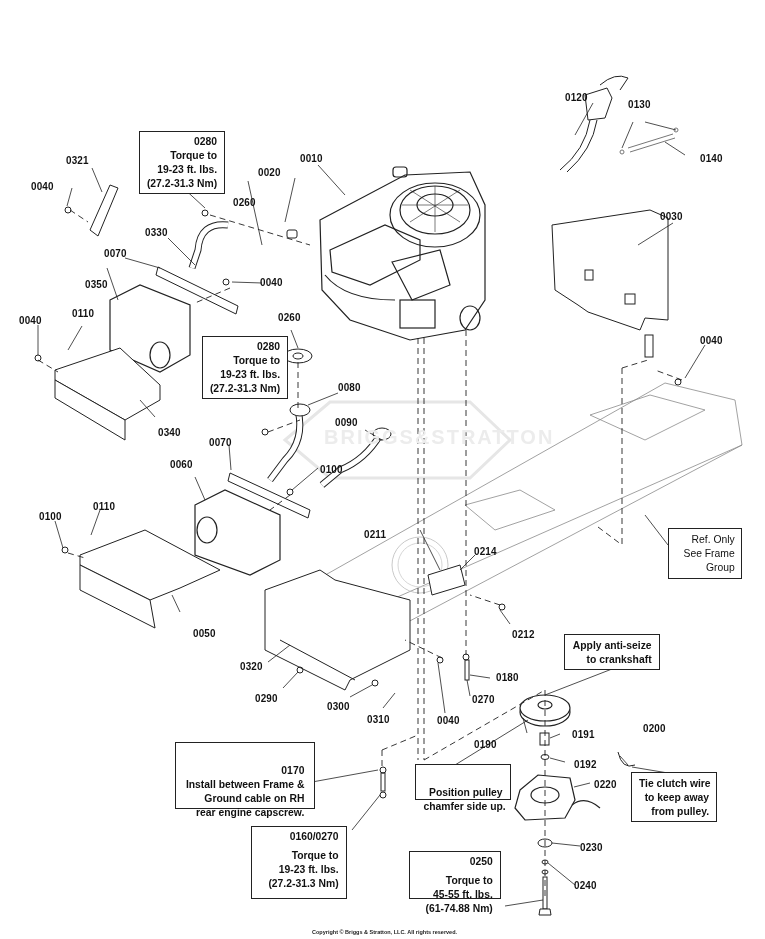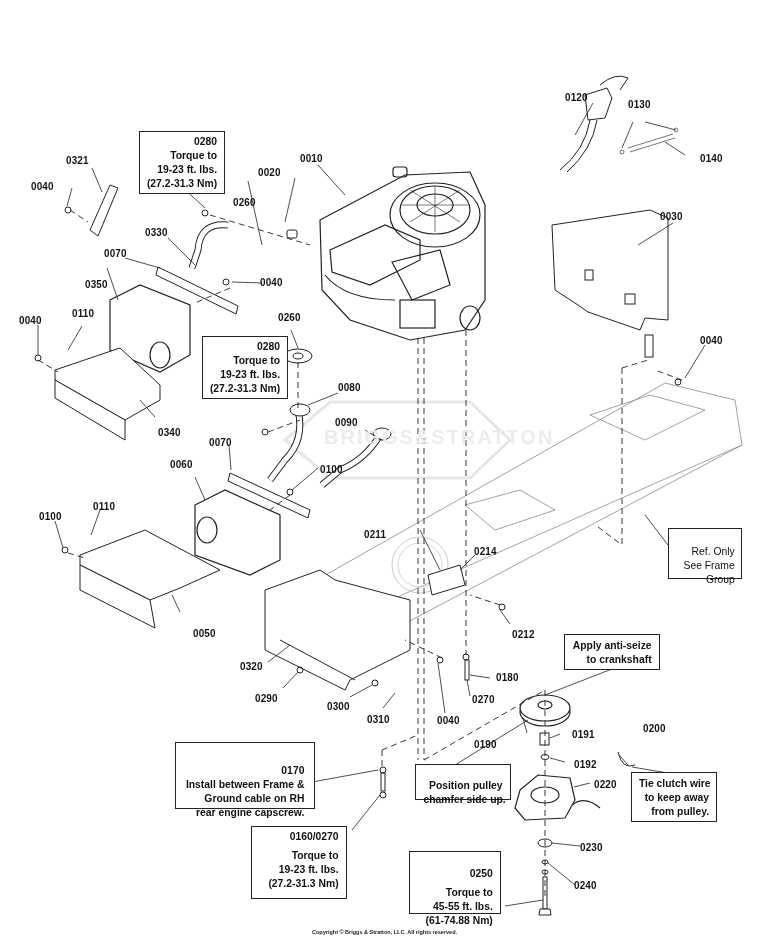--- a/index.html
+++ b/index.html
@@ -322,7 +322,7 @@
   <span class="ln">(27.2-31.3 Nm)</span>
 </div>
 
-<div class="note" style="left:668px;top:528px;width:74px;height:51px;font-weight:normal;padding-top:15px">
+<div class="note" style="left:668px;top:528px;width:74px;height:51px;font-weight:normal;padding-top:3px">
   <span class="ln">Ref. Only</span>
   <span class="ln">See Frame</span>
   <span class="ln">Group</span>

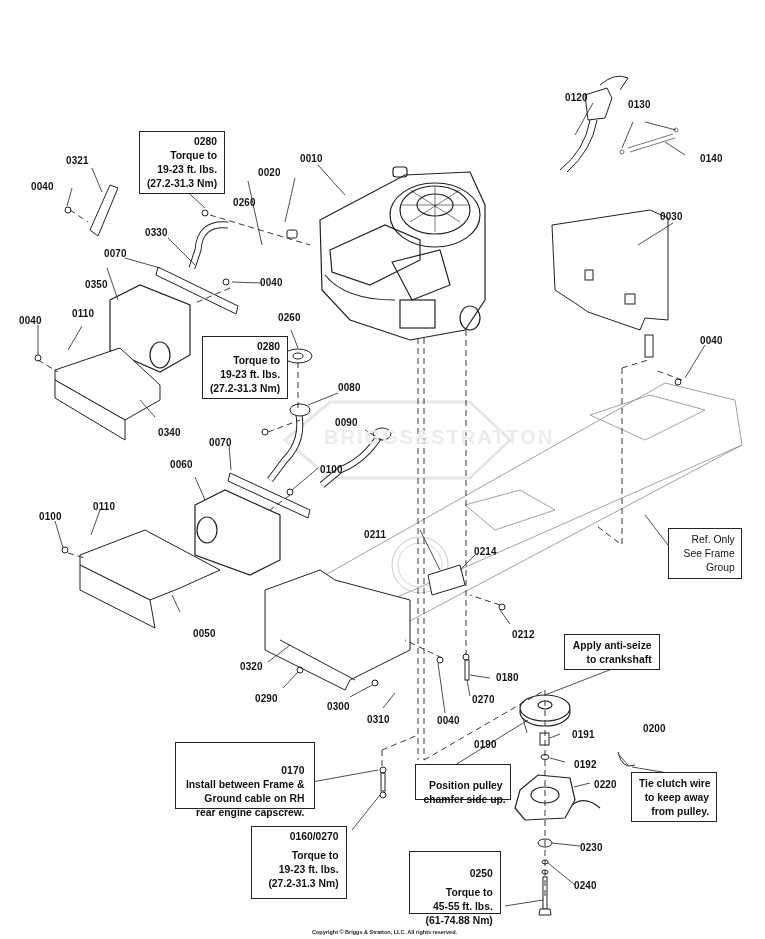--- a/index.html
+++ b/index.html
@@ -333,7 +333,7 @@
   <span class="ln">to crankshaft</span>
 </div>
 
-<div class="note" style="left:415px;top:764px;width:96px;height:36px;padding-top:13px">
+<div class="note" style="left:415px;top:764px;width:96px;height:36px;padding-top:20px">
   <span class="ln">Position pulley</span>
   <span class="ln">chamfer side up.</span>
 </div>

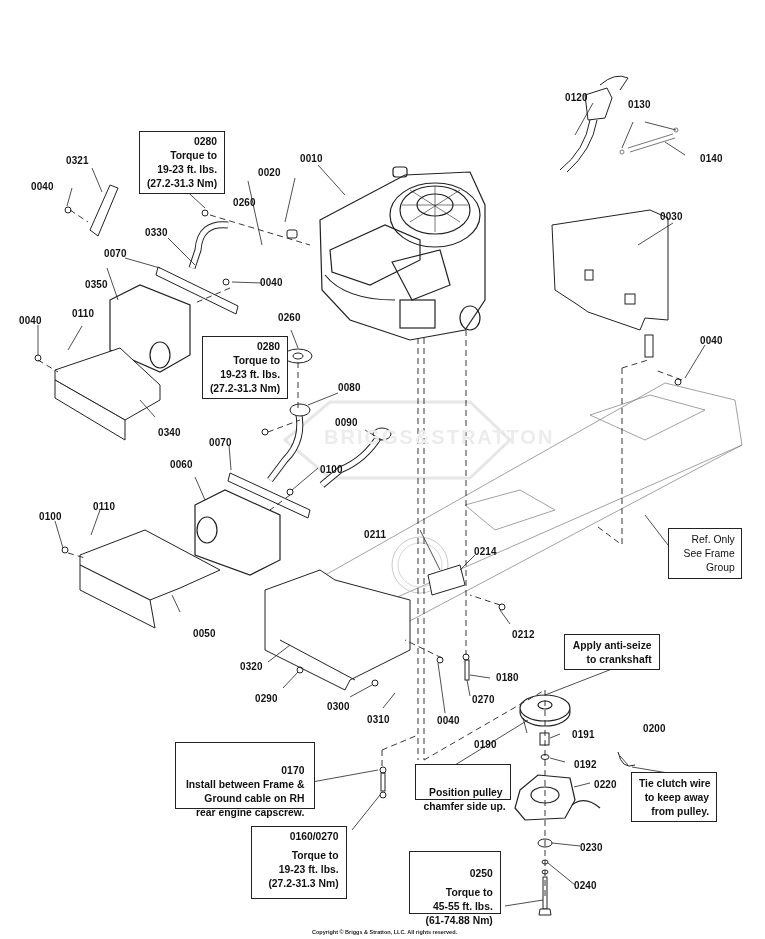--- a/index.html
+++ b/index.html
@@ -358,7 +358,7 @@
   <span class="ln">(27.2-31.3 Nm)</span>
 </div>
 
-<div class="note" style="left:409px;top:851px;width:92px;height:63px;padding-top:14px">
+<div class="note" style="left:409px;top:851px;width:92px;height:48px;padding-top:2px">
   <span class="ln">0250</span>
   <span class="ln gap">Torque to</span>
   <span class="ln">45-55 ft. lbs.</span>

